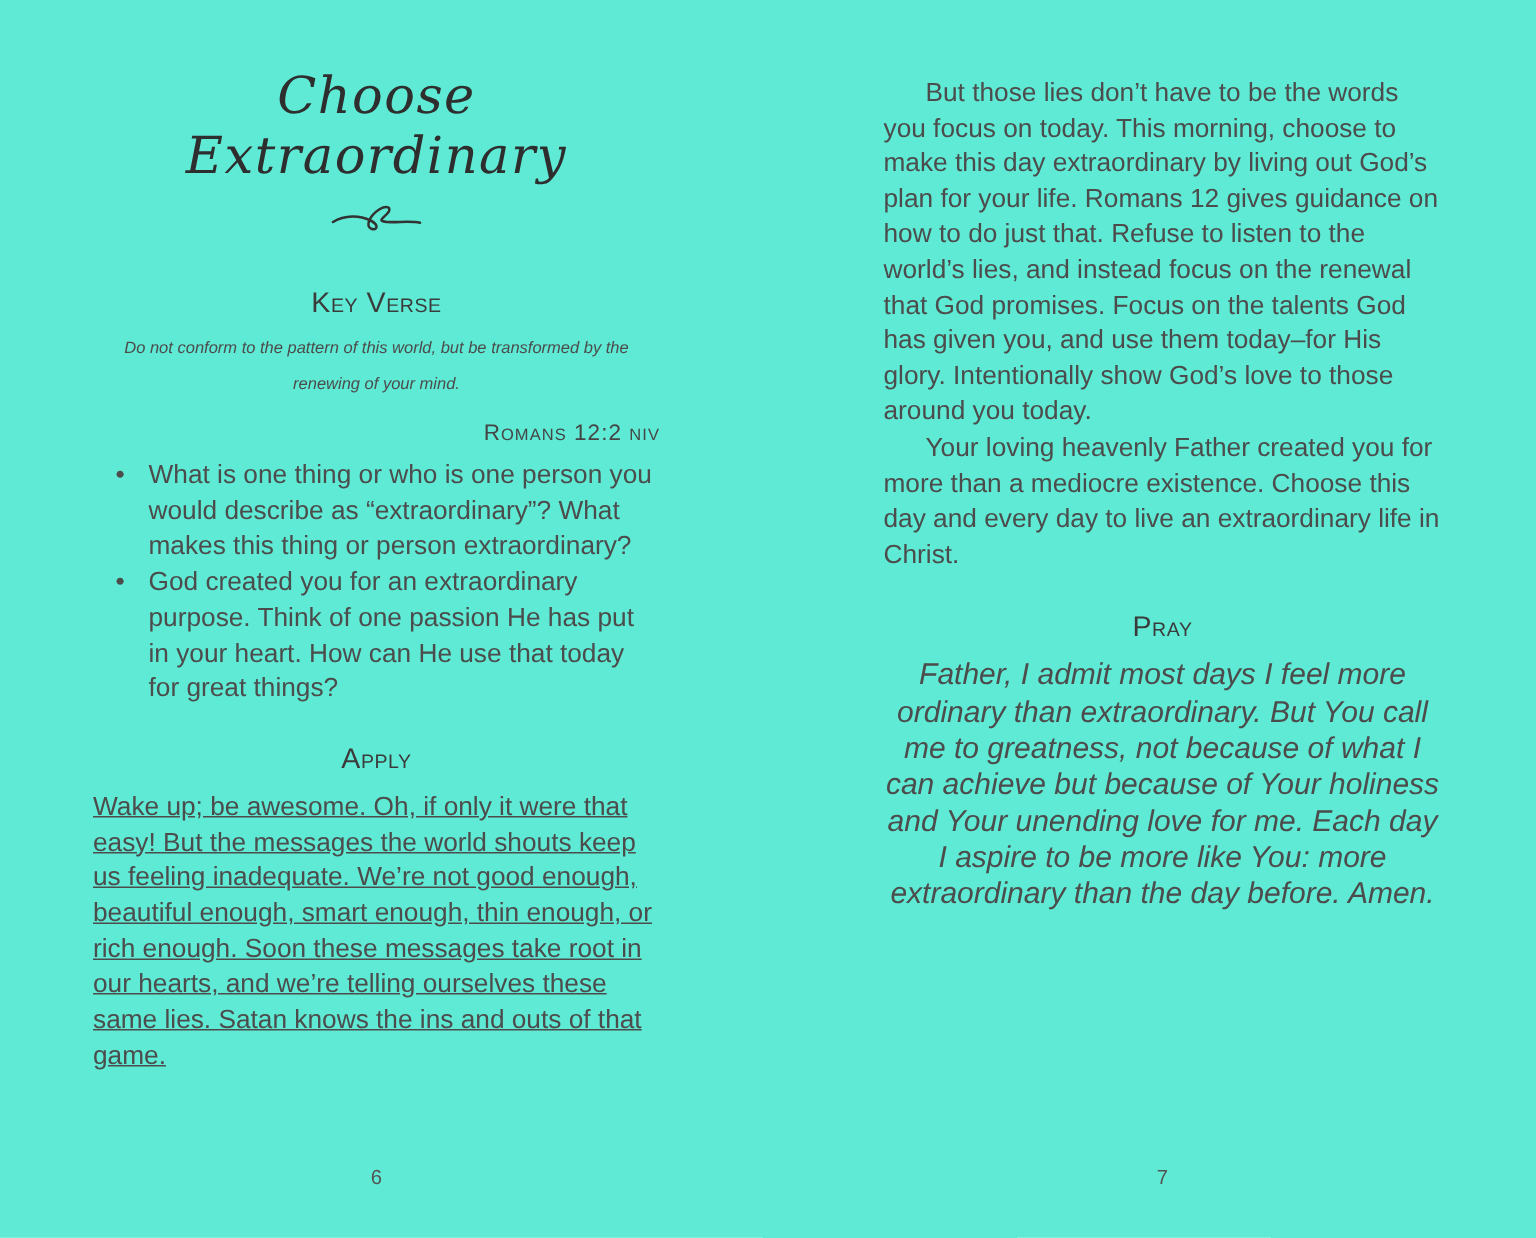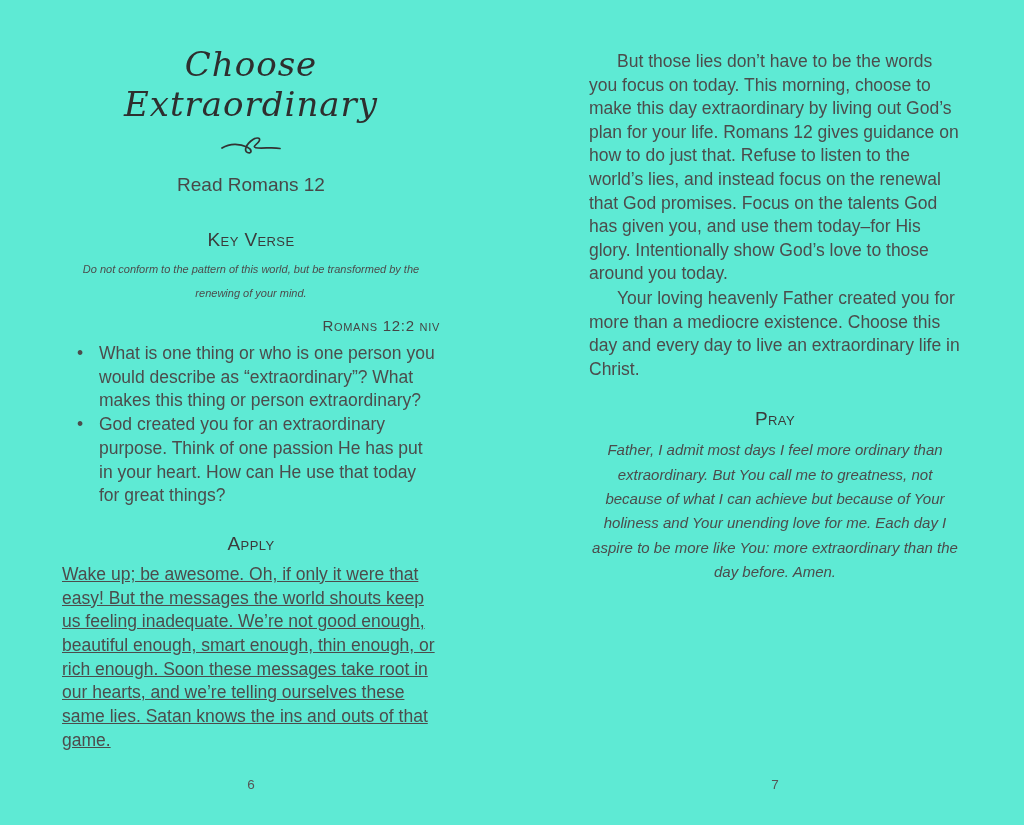--- a/index.html
+++ b/index.html
@@ -142,7 +142,6 @@
       </svg>
     </div>
 
-    <div class="reading">Read Romans 12</div>
 
     <h2 class="sect h-keyverse">Key Verse</h2>
 

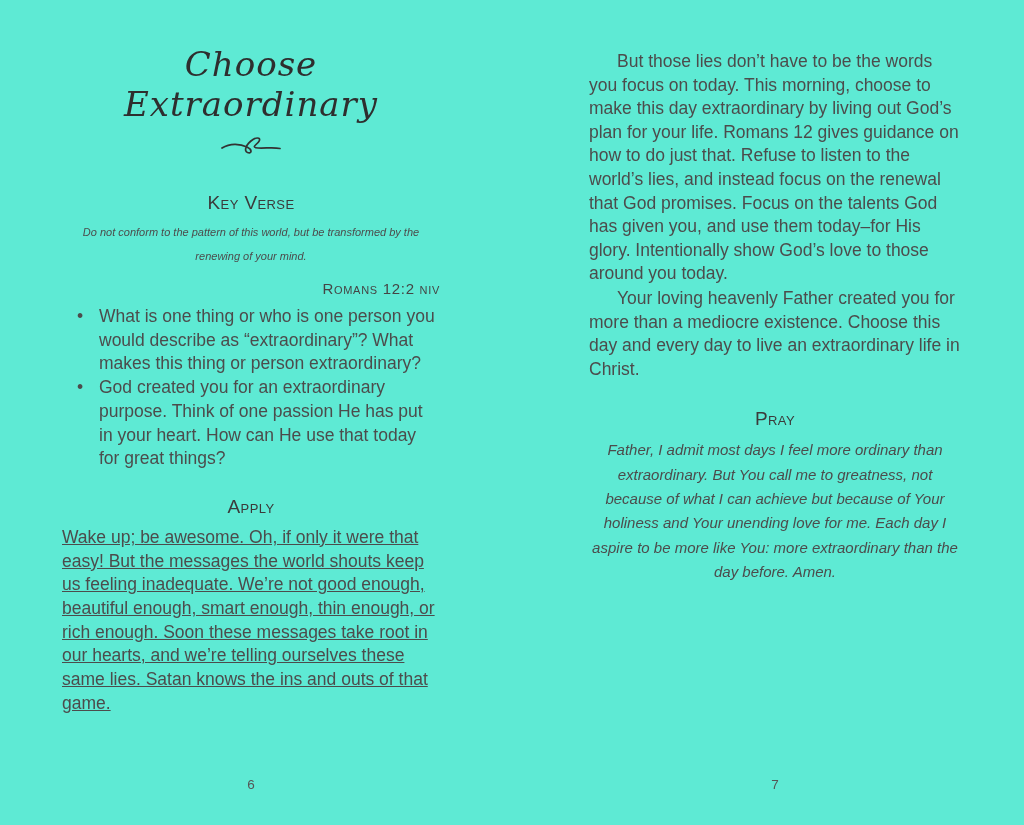--- a/index.html
+++ b/index.html
@@ -113,7 +113,7 @@
   .prayer {
     margin: 8px 0 0;
     font-style: italic;
-    font-size: 15px;
+    font-size: 20px;
     line-height: 24.3px;
     text-align: center;
     color: #4c4c4c;

